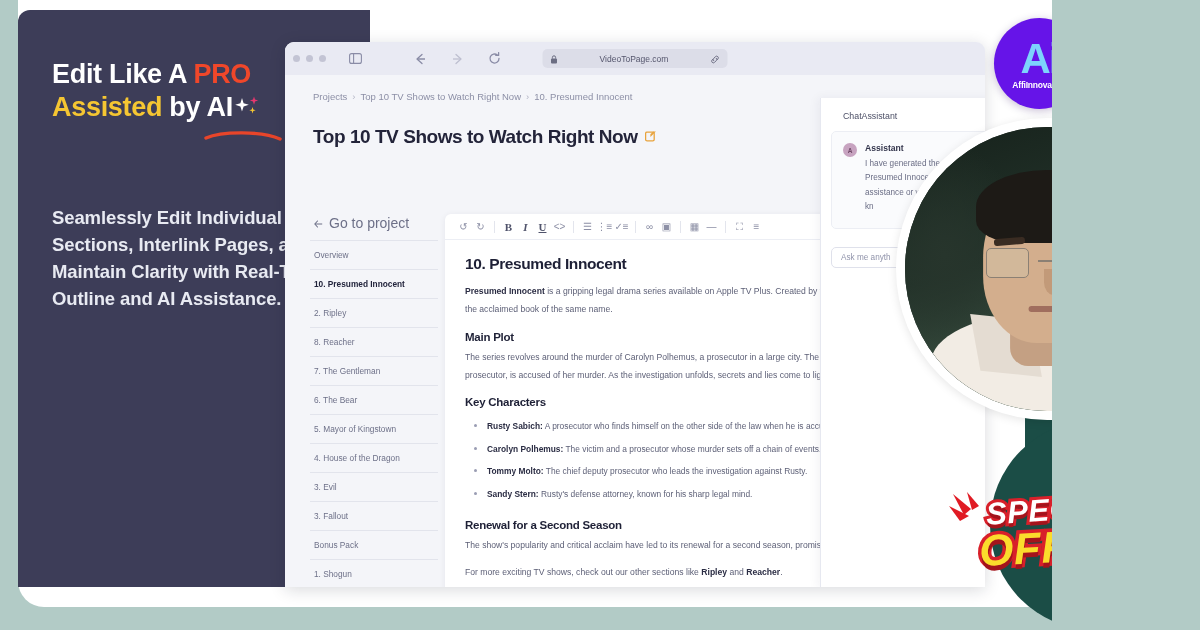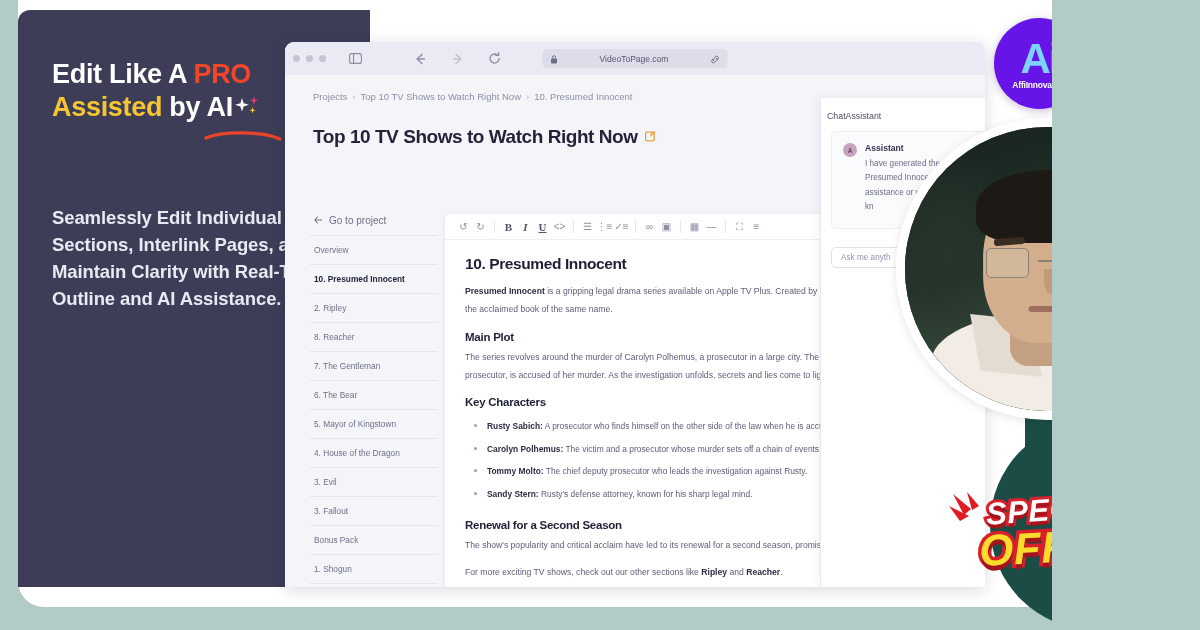--- a/index.html
+++ b/index.html
@@ -121,7 +121,7 @@
     background: #ffffff; border-left: 1px solid #e6e8f0;
     box-shadow: -2px 0 10px rgba(30,32,60,0.06);
   }
-  .chat-head { font-size: 8.8px; color: #4c4f66; padding: 13px 6px 10px; }
+  .chat-head { font-size: 8.8px; color: #4c4f66; padding: 13px 22px 10px; }
   .chat-msg {
     margin: 0 10px; background: #fafbfd; border: 1px solid #eceef4; border-radius: 5px;
     padding: 11px 11px 14px; display: flex; gap: 8px;

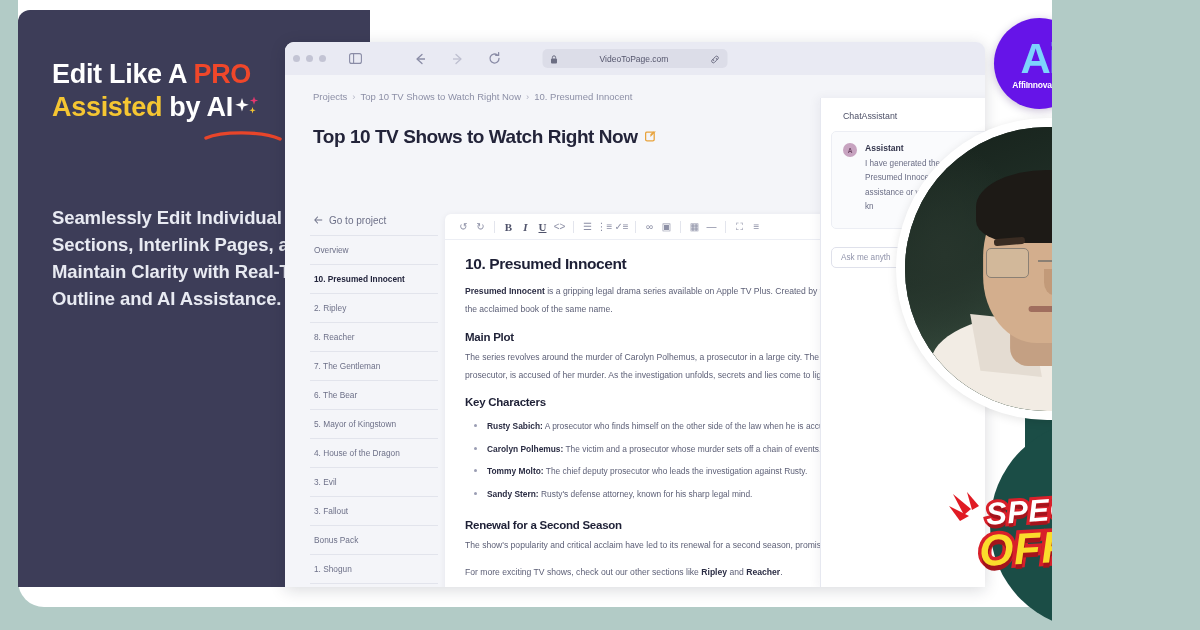--- a/index.html
+++ b/index.html
@@ -73,7 +73,7 @@
     position: absolute; left: 25px; top: 135px; width: 128px;
   }
   .go-project {
-    font-size: 10px; color: #6d7088; padding: 5px 6px 9px 4px;
+    font-size: 14px; color: #6d7088; padding: 5px 6px 9px 4px;
     display: flex; align-items: center; gap: 6px;
   }
   .outline-item {

